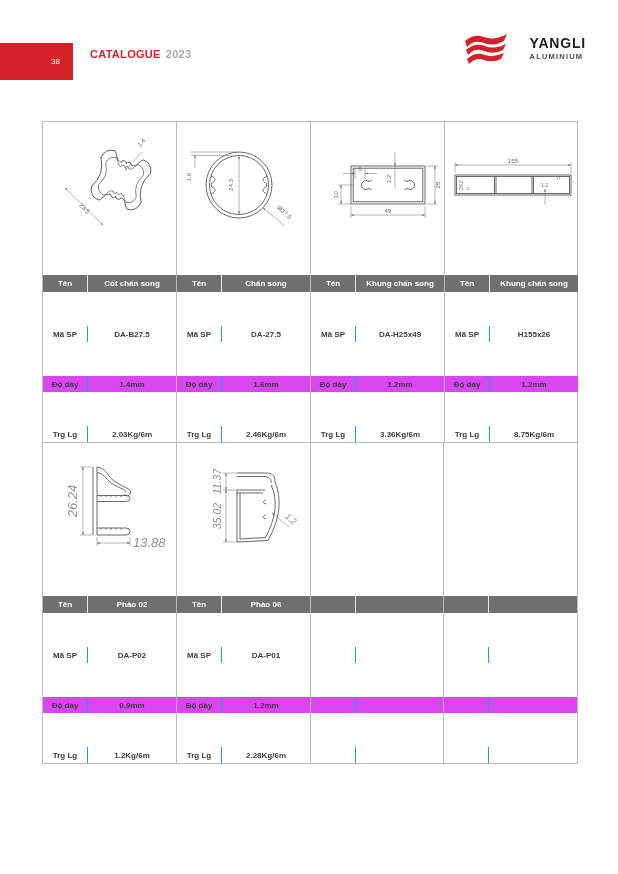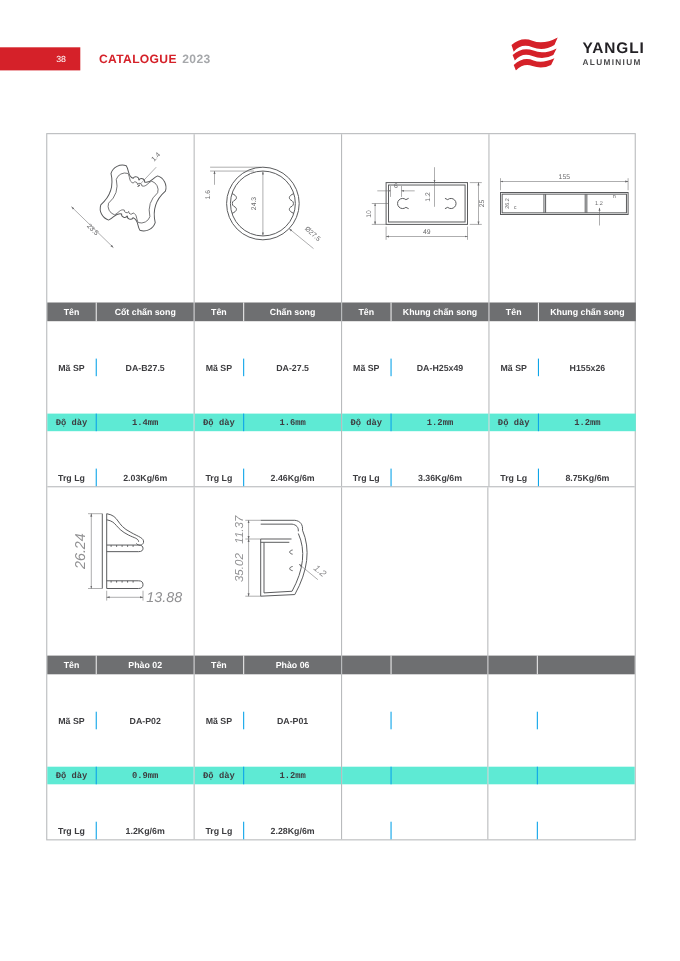--- a/index.html
+++ b/index.html
@@ -9,7 +9,7 @@
   }
   
   .pagebar {
-    position:absolute; left:0; top:43px; width:73px; height:21px;
+    position:absolute; left:0; top:43px; width:73px; height:37px;
     background:#d52129; color:#ffffff; font-size:8px; font-weight:400;
     display:flex; align-items:center; justify-content:flex-end;
     padding-right:13px; box-sizing:border-box;

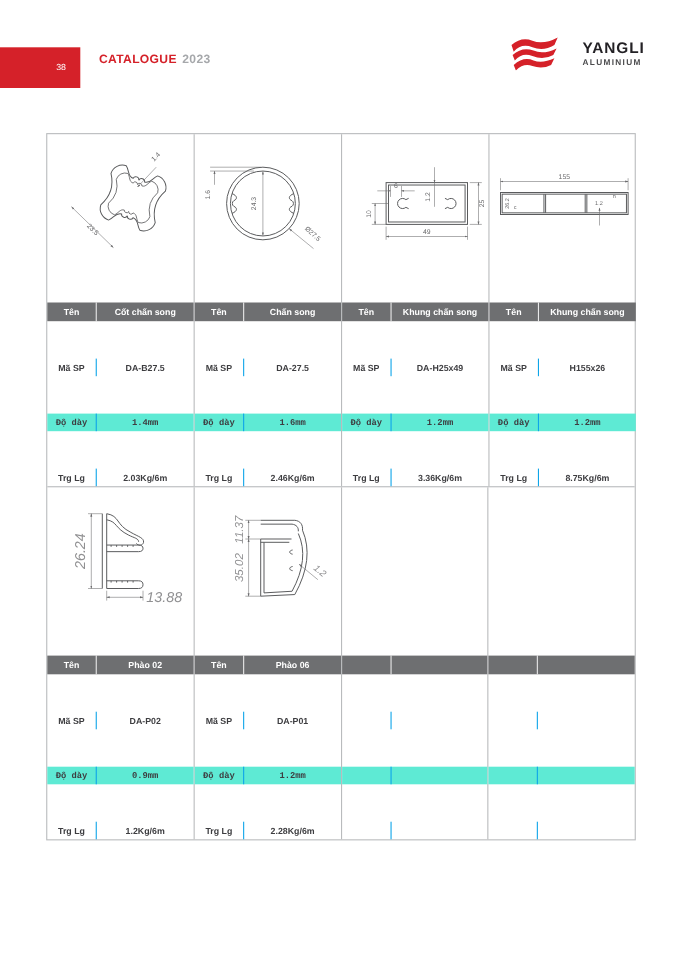--- a/index.html
+++ b/index.html
@@ -46,7 +46,7 @@
   .scell { display:flex; align-items:center; justify-content:center; height:100%; box-sizing:border-box; }
   .shead .slabel { border-right:1px solid rgba(255,255,255,.85); }
   .srow:not(.shead) .slabel { border-right:1px solid #0ea5e9; }
-  .srow.alt { background:#5eead4;font-family:Liberation Mono, monospace; }
+  .srow.alt { background:#d946ef; }
   
   .footnote {
     position:absolute; top:498px; left:0; right:0; text-align:center;

